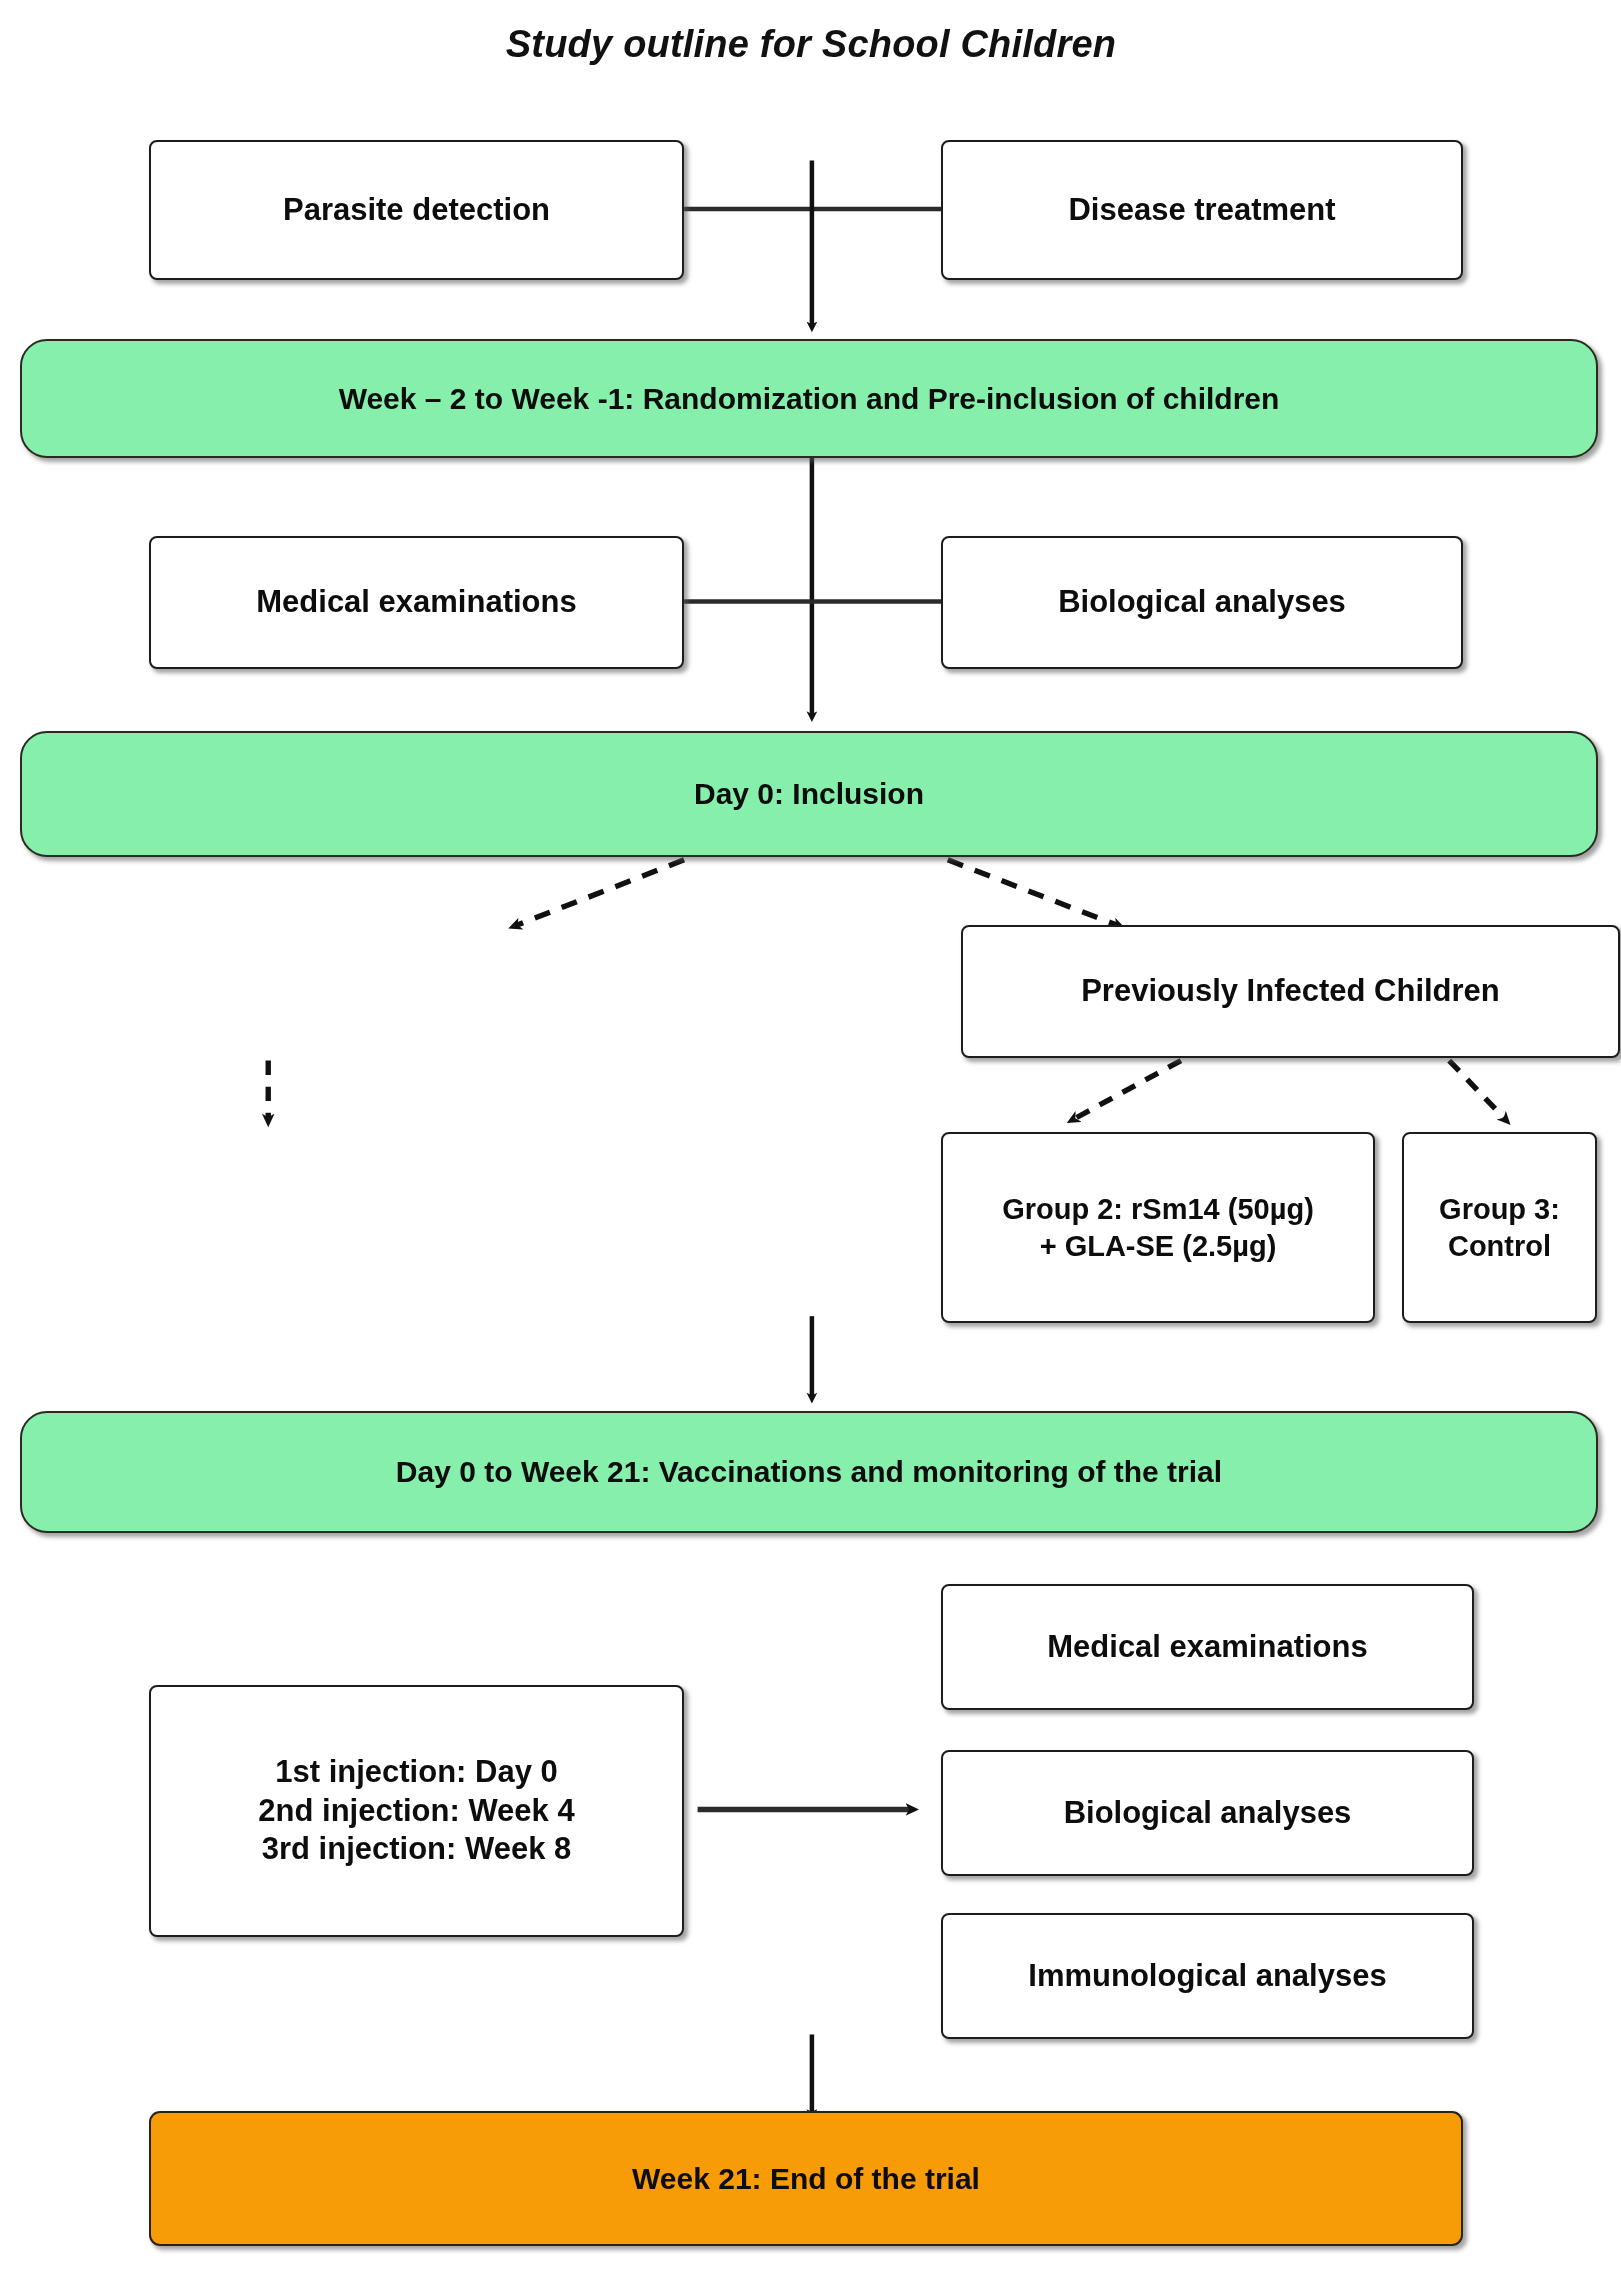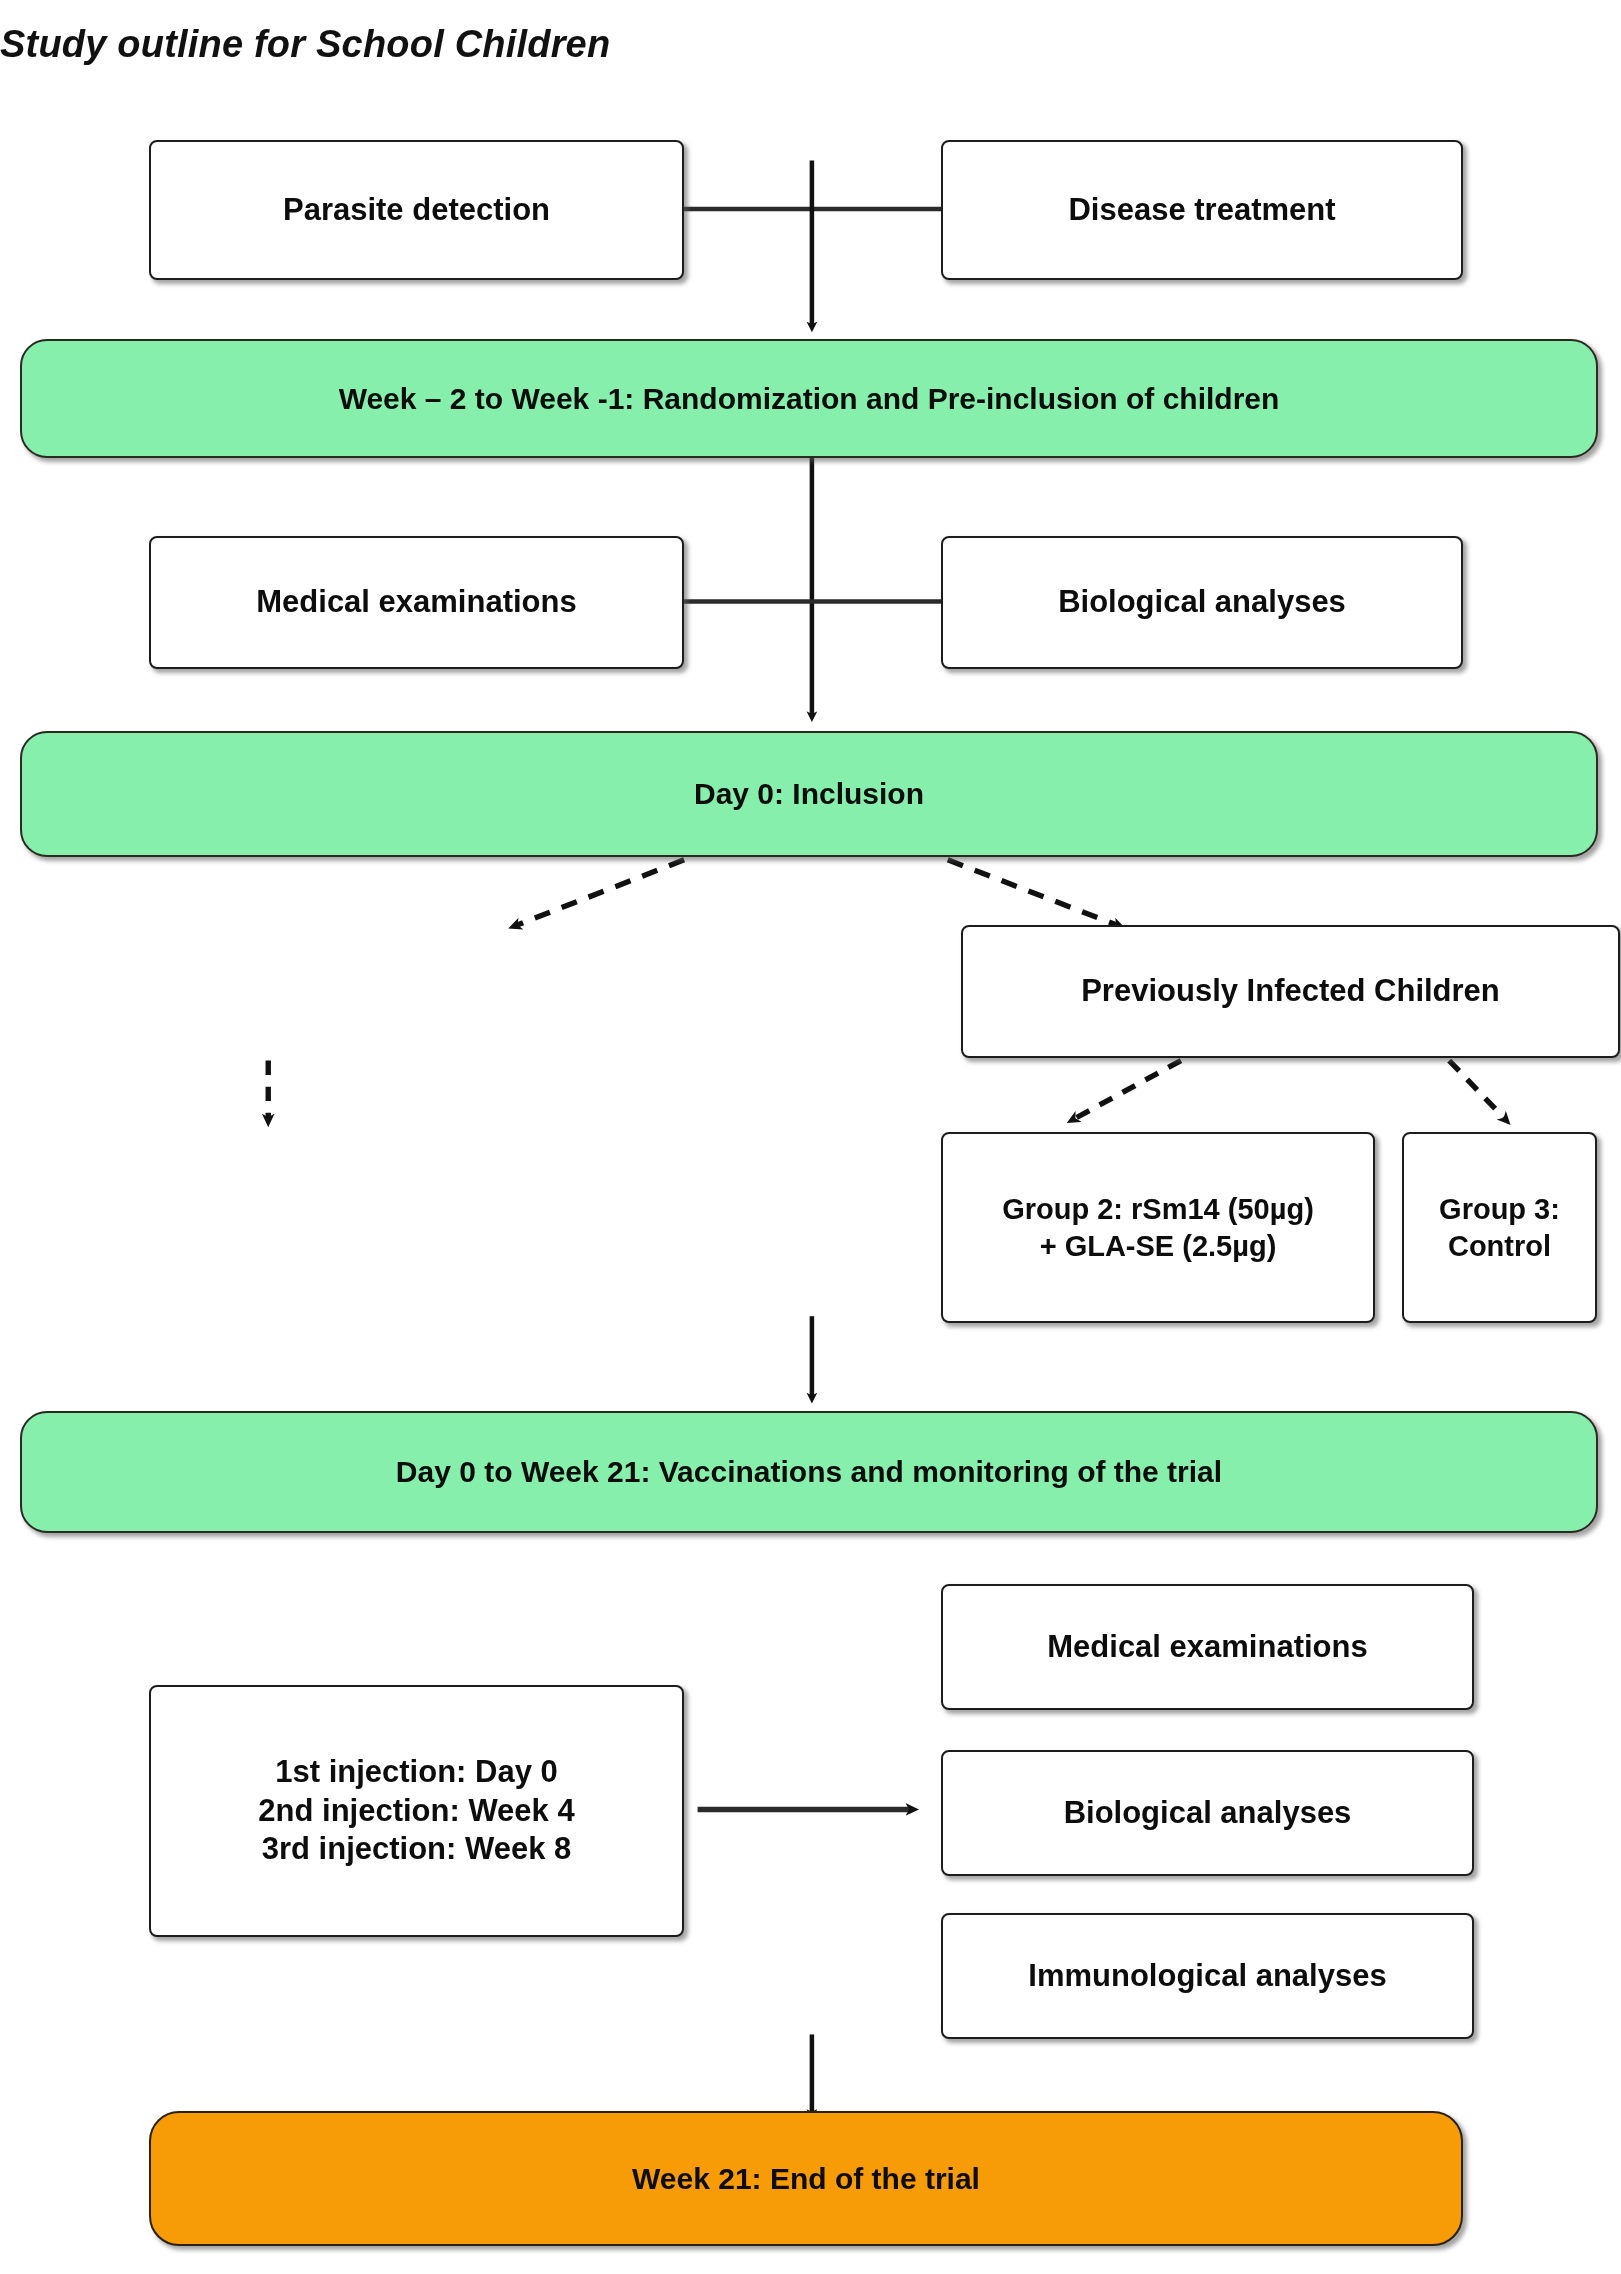--- a/index.html
+++ b/index.html
@@ -24,6 +24,7 @@
     position:absolute;
     left:0; top:23.4px;
     width:1622px;
+    text-align:center;
     font-size:38px;
     font-weight:bold;
     font-style:italic;

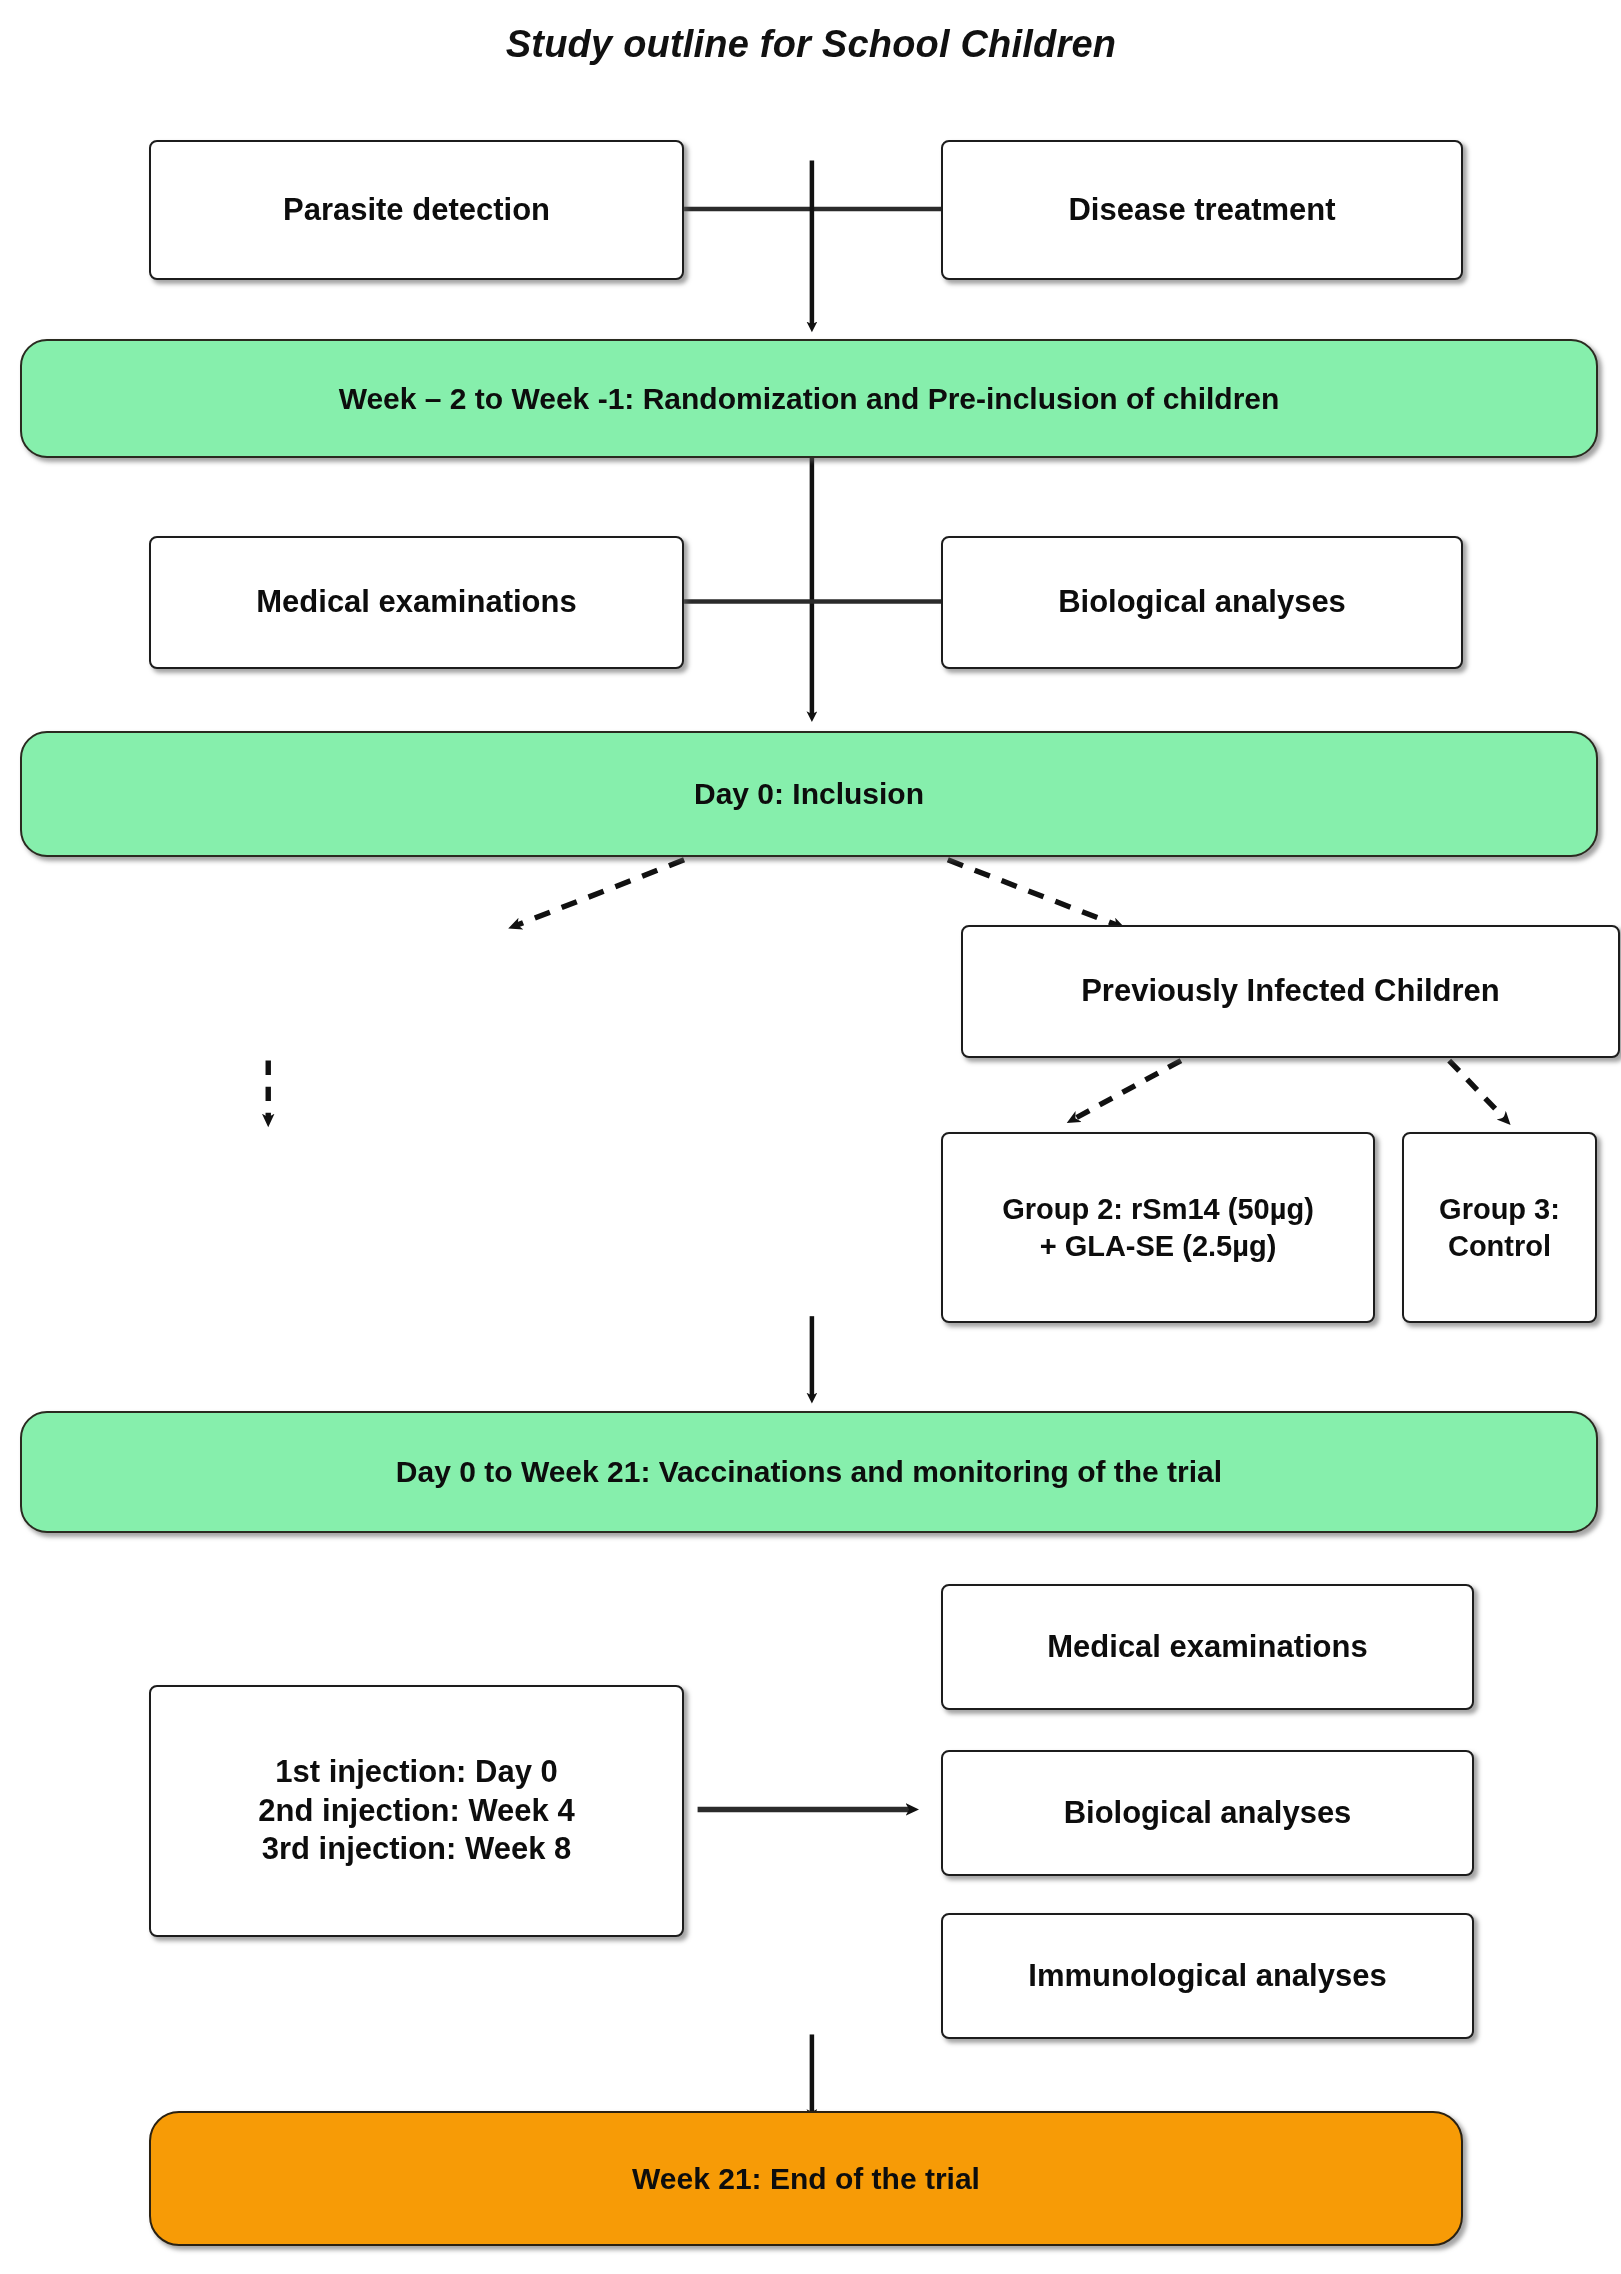--- a/index.html
+++ b/index.html
@@ -58,7 +58,7 @@
   .node.orange{
     background:#F79B06;
     border-color:#2a2112;
-    border-radius:30px;
+    border-radius:11px;
     font-size:30px;
   }
   .node.tight{ font-size:29px; }

